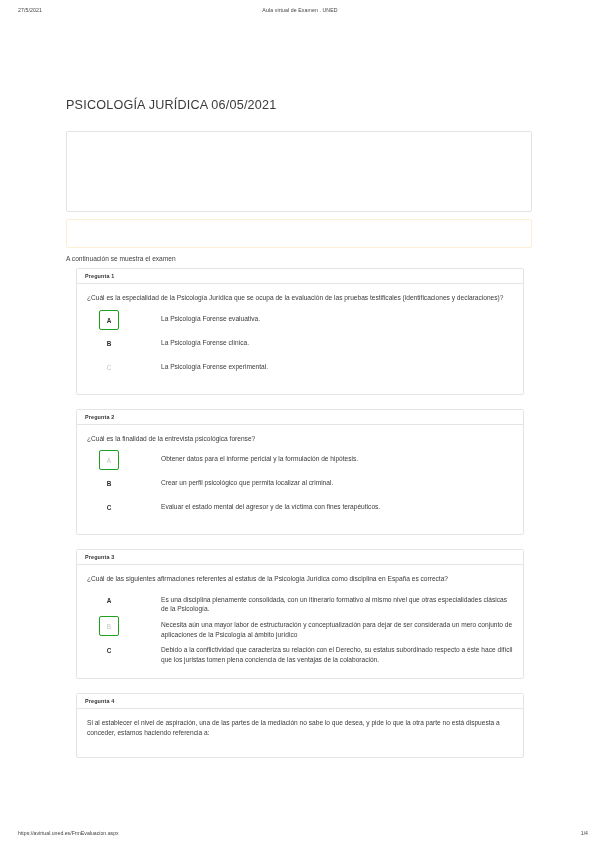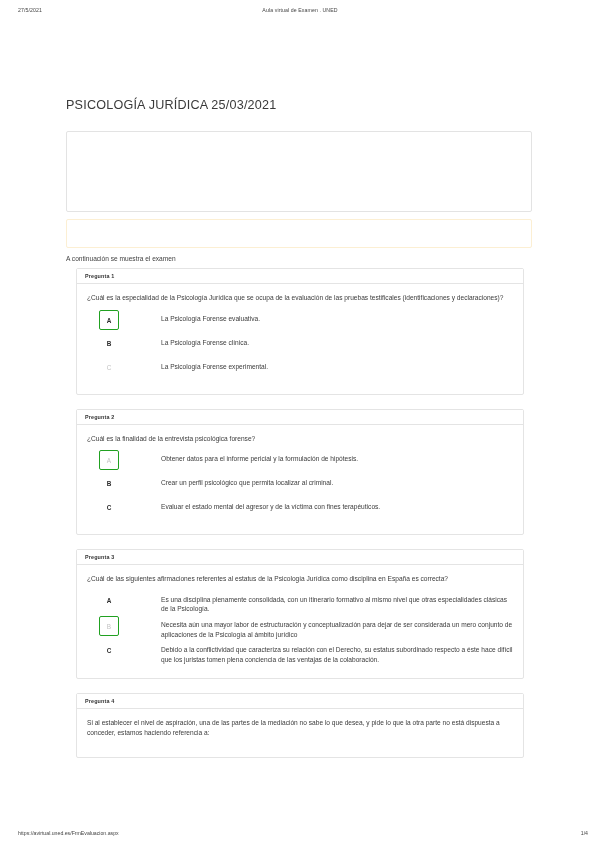--- a/index.html
+++ b/index.html
@@ -211,7 +211,7 @@
 
 <div class="page">
 
-  <div class="exam-title">PSICOLOGÍA JURÍDICA 25/03/2021</div>
+  <div class="exam-title">PSICOLOGÍA JURÍDICA 06/05/2021</div>
 
   <div class="panel-empty"></div>
 

